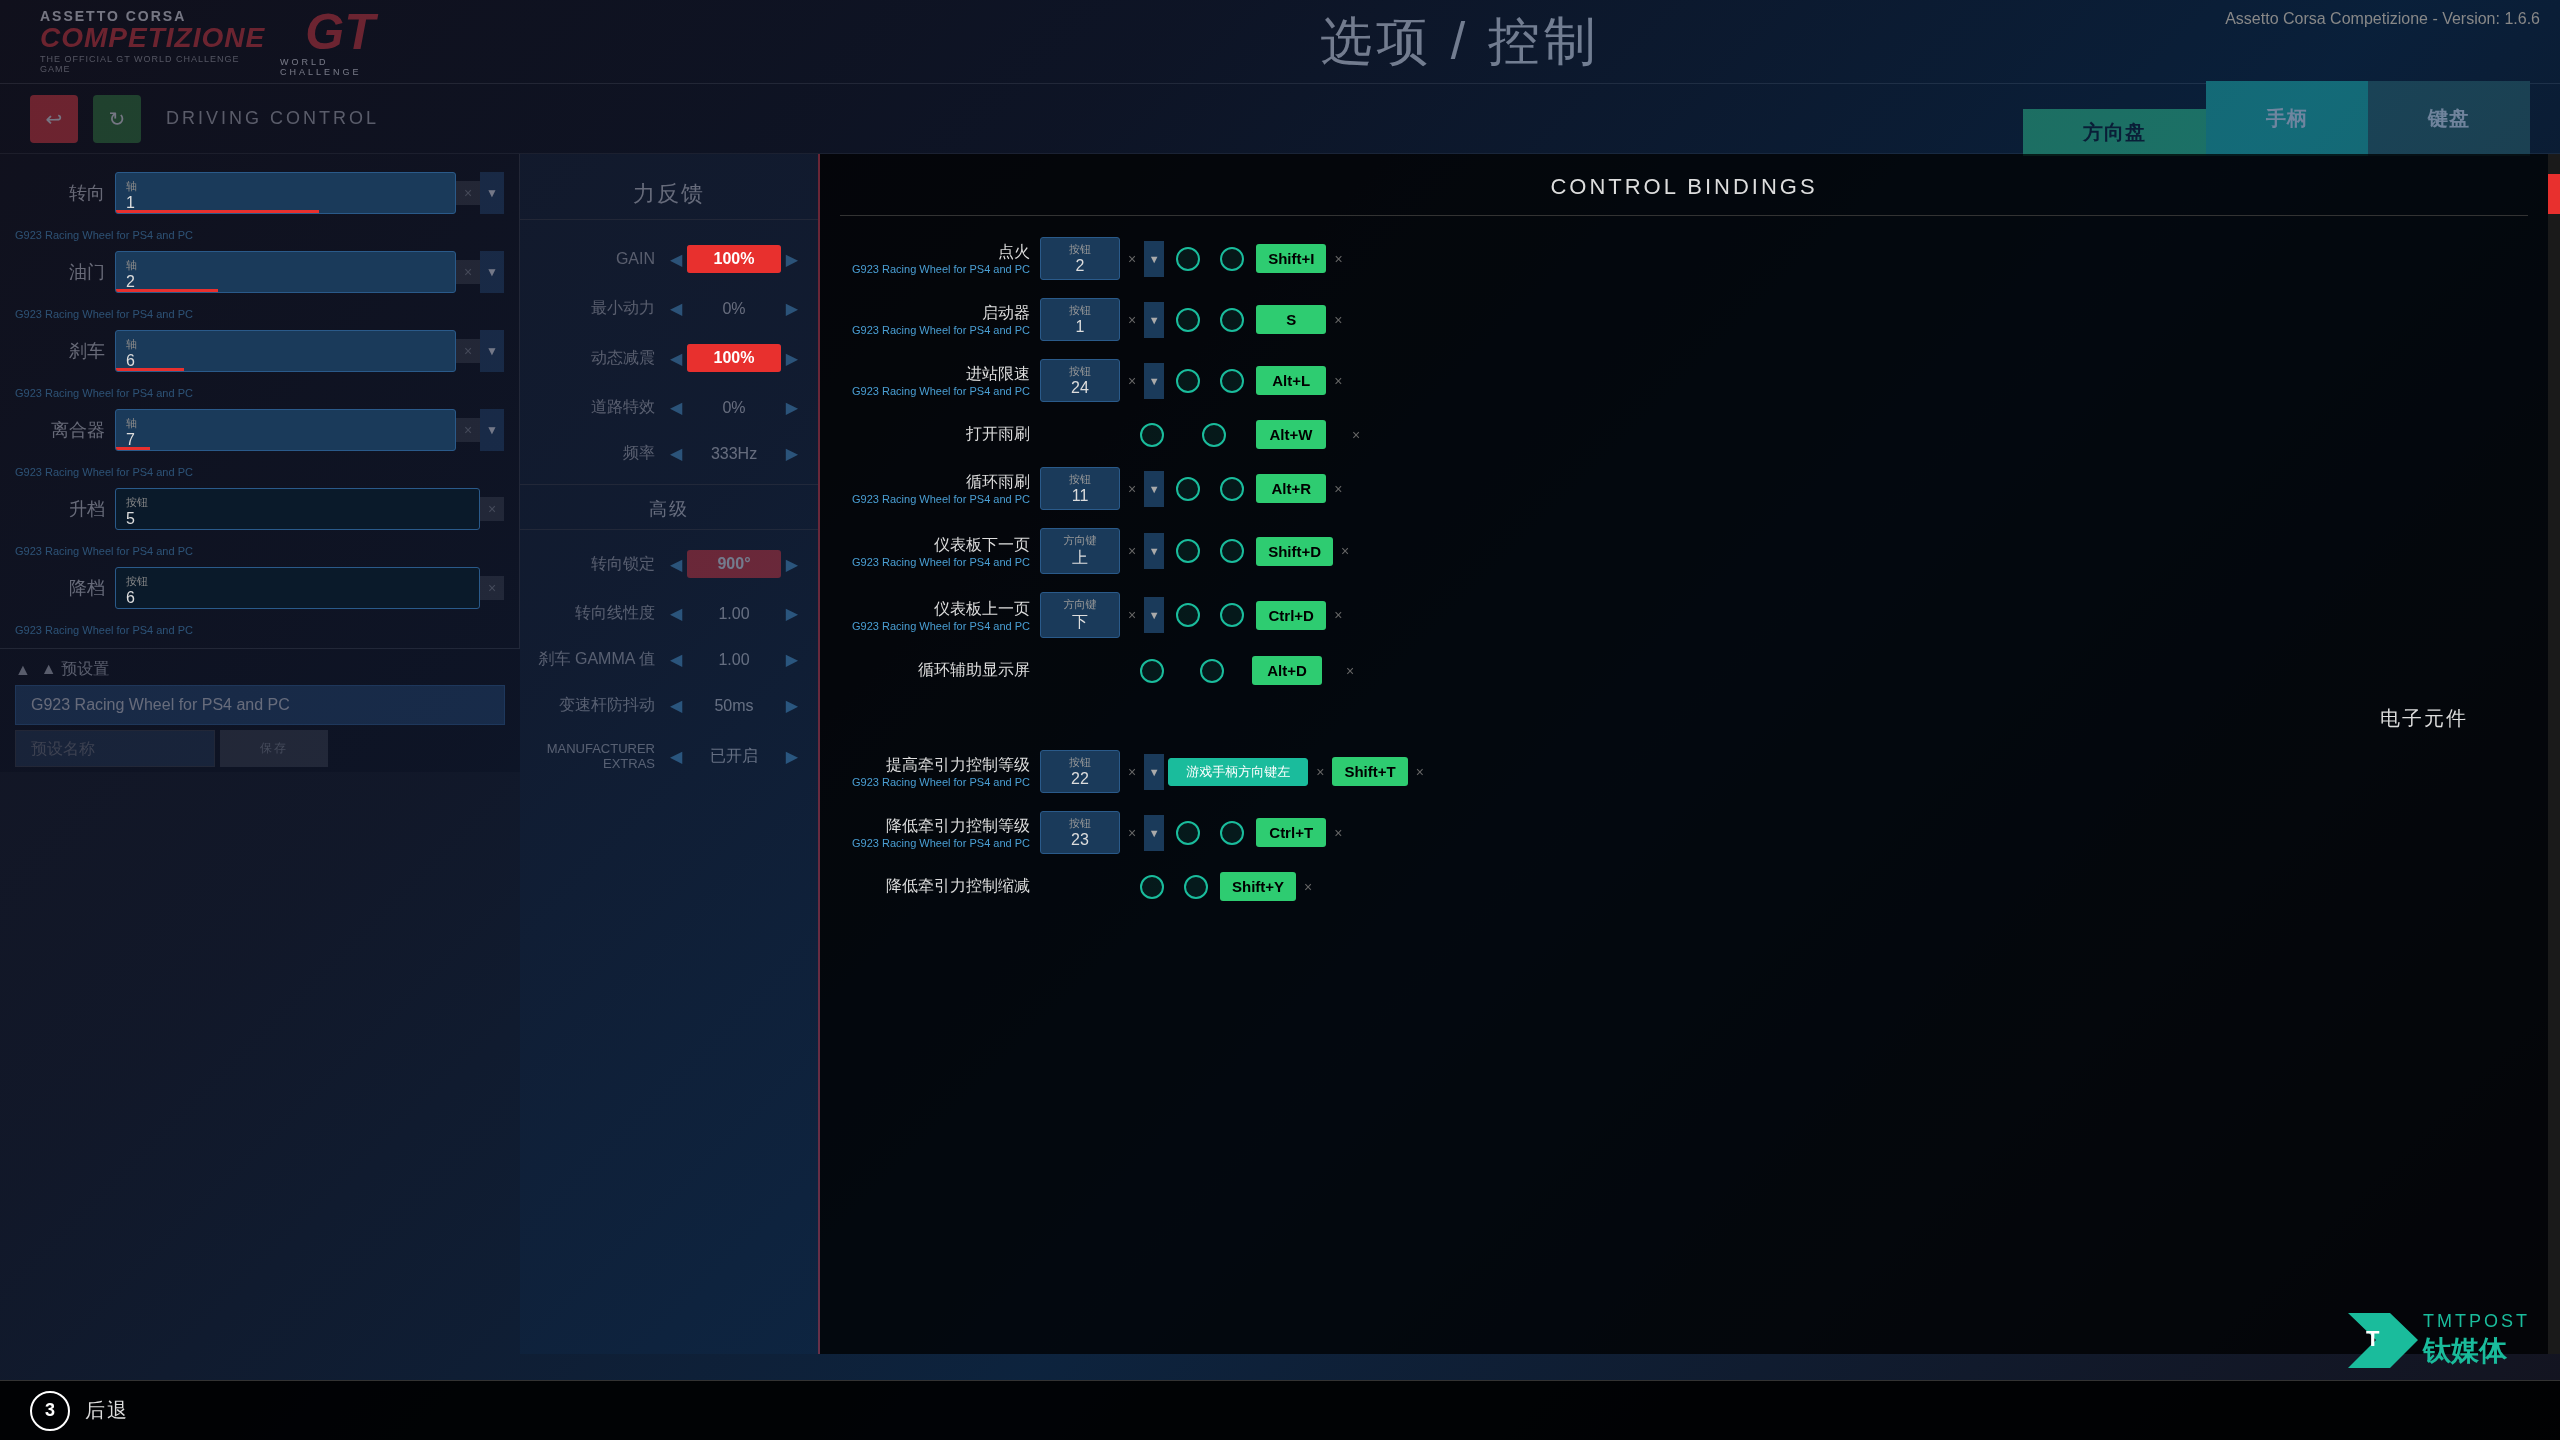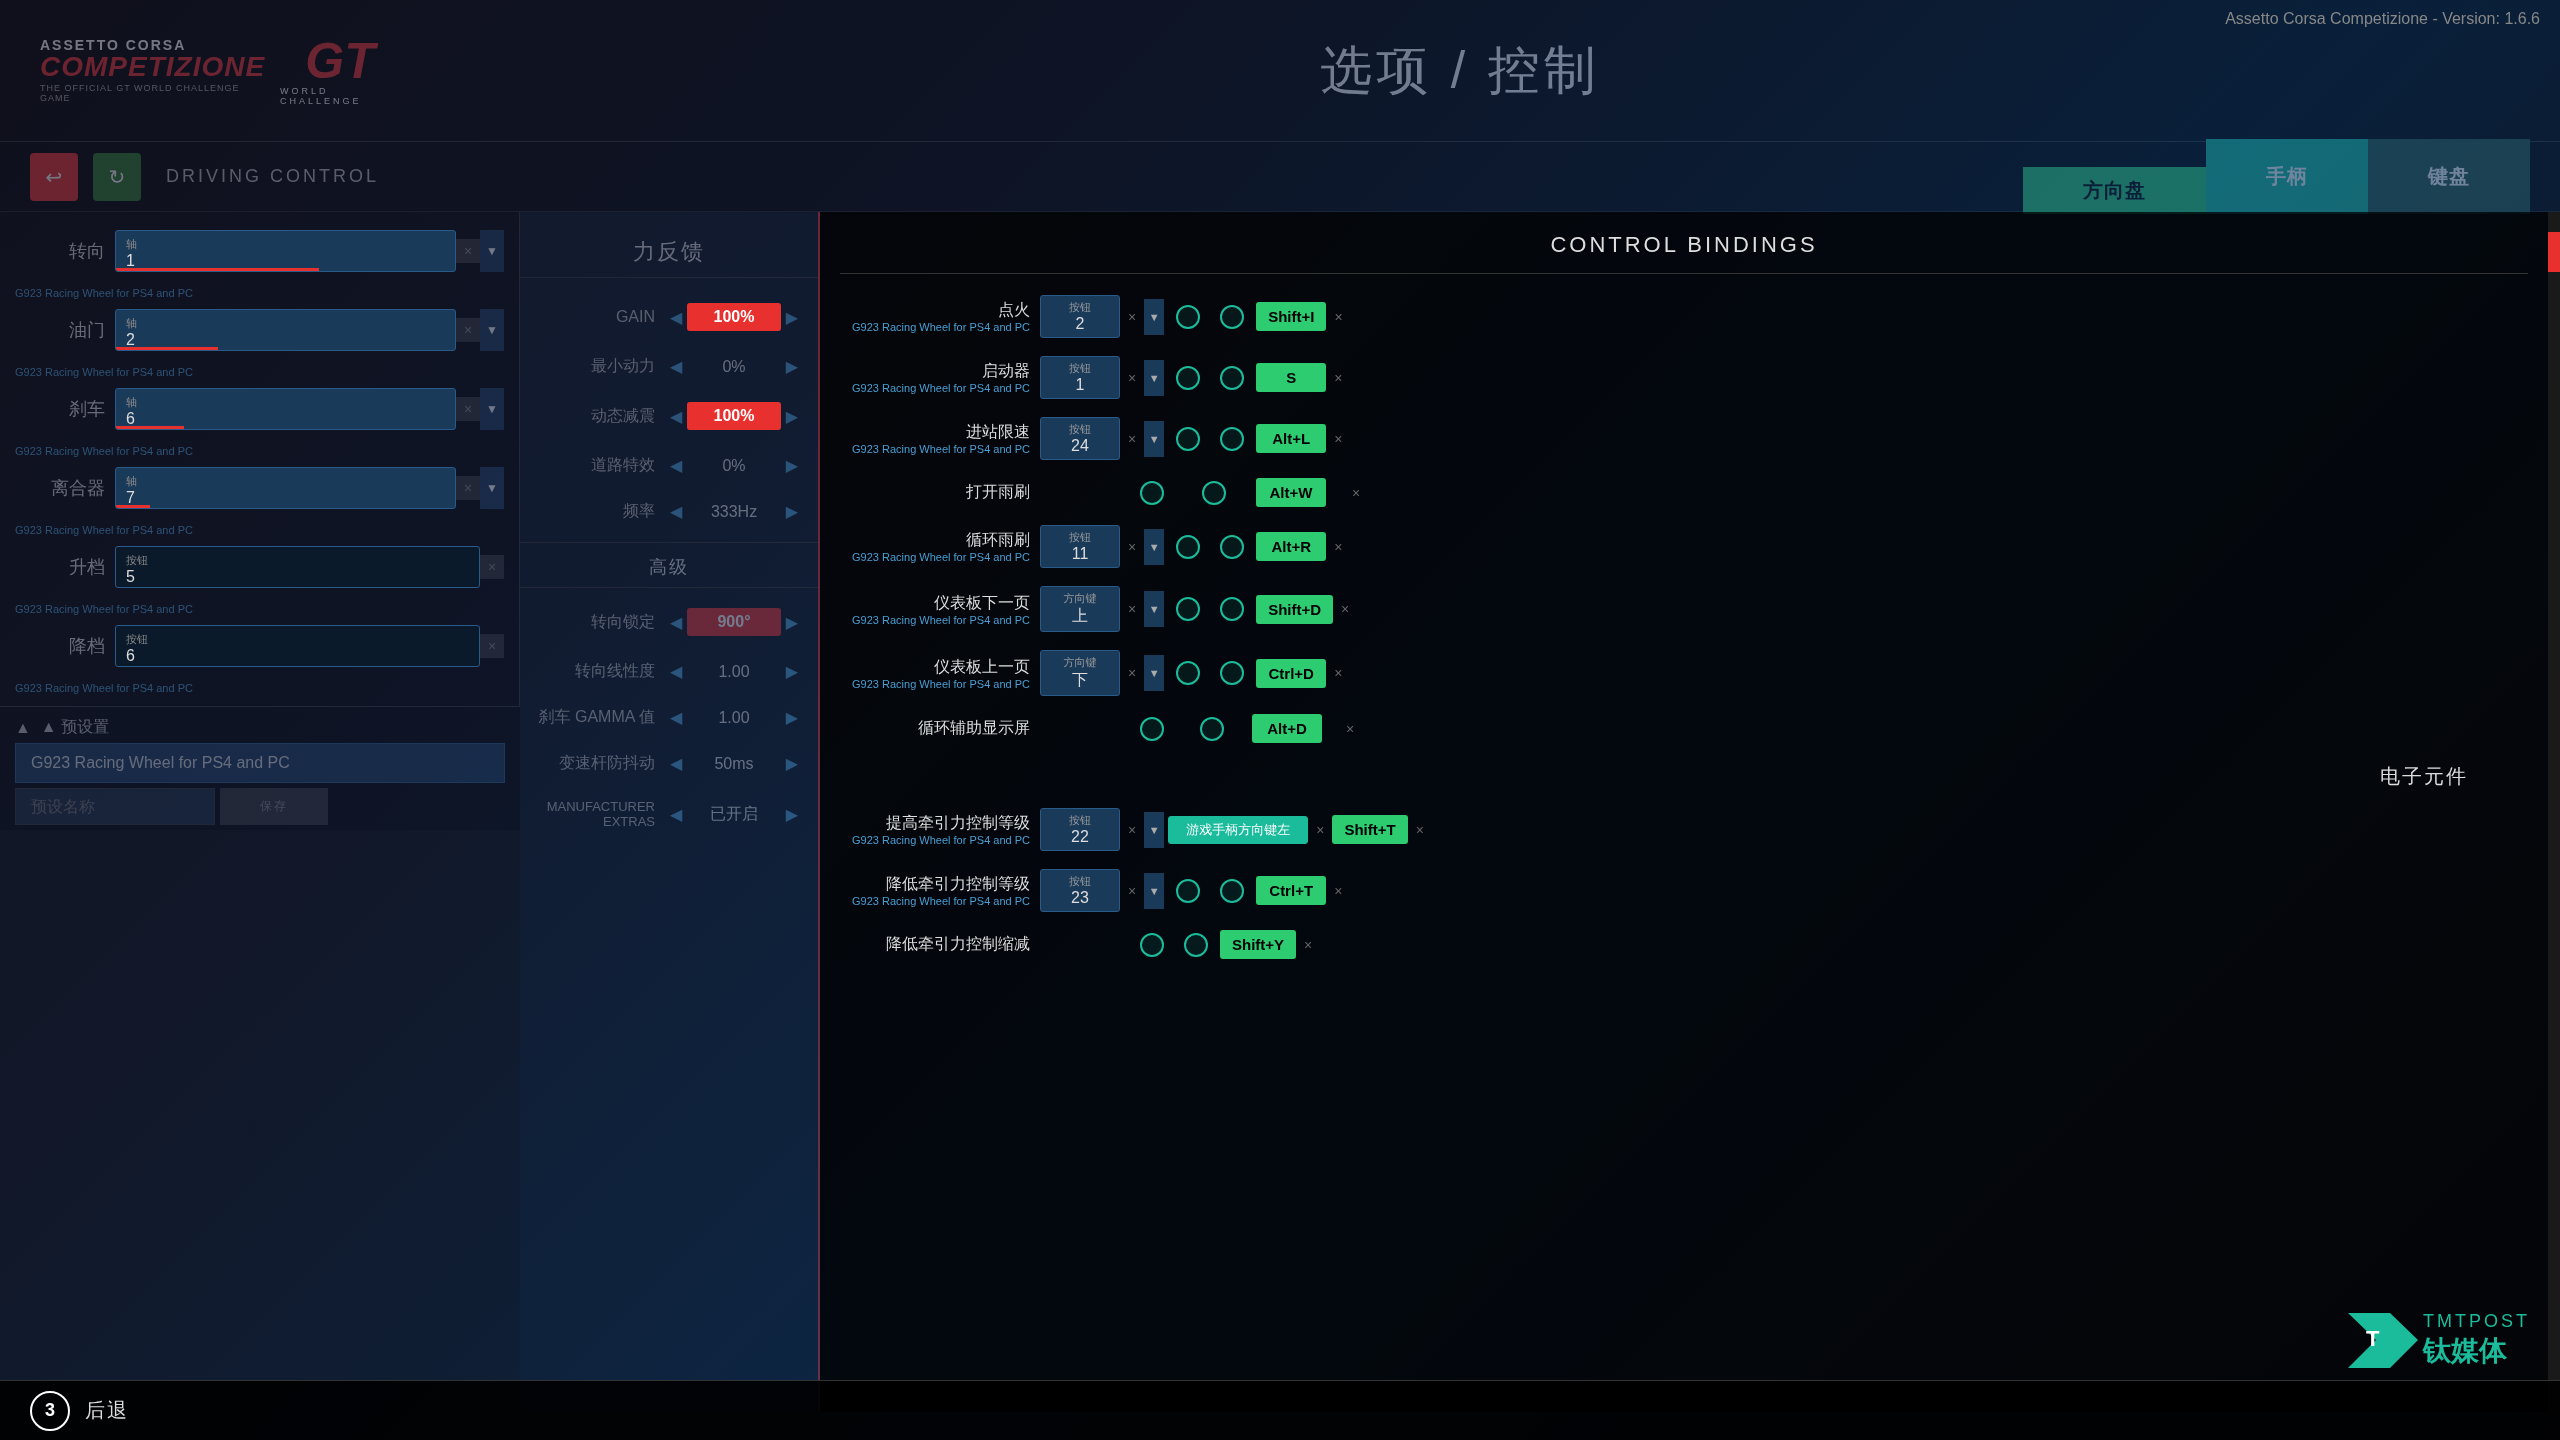--- a/index.html
+++ b/index.html
@@ -33,7 +33,7 @@
     .header {
       display: flex;
       align-items: center;
-      height: 142px;
+      height: 84px;
       background: rgba(0,0,0,0.85);
       padding: 0 40px;
       border-bottom: 1px solid #333;

